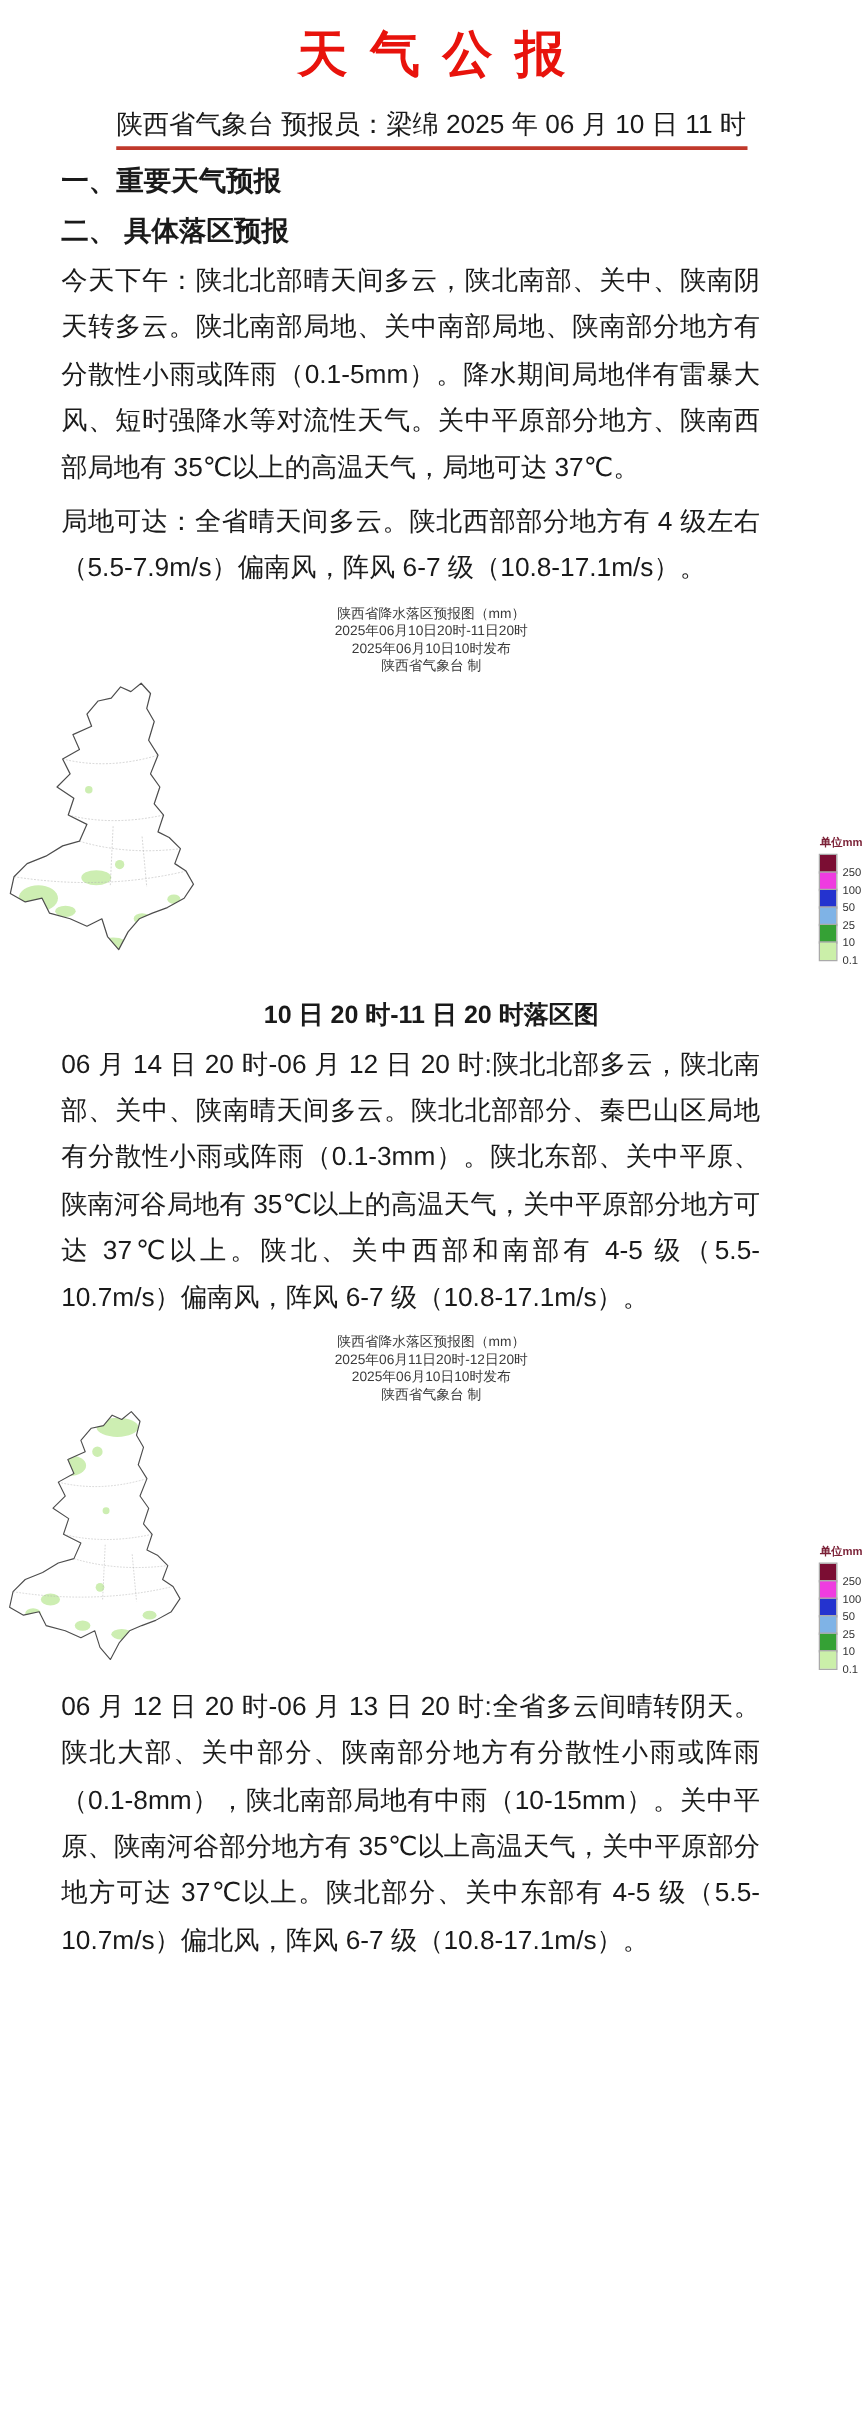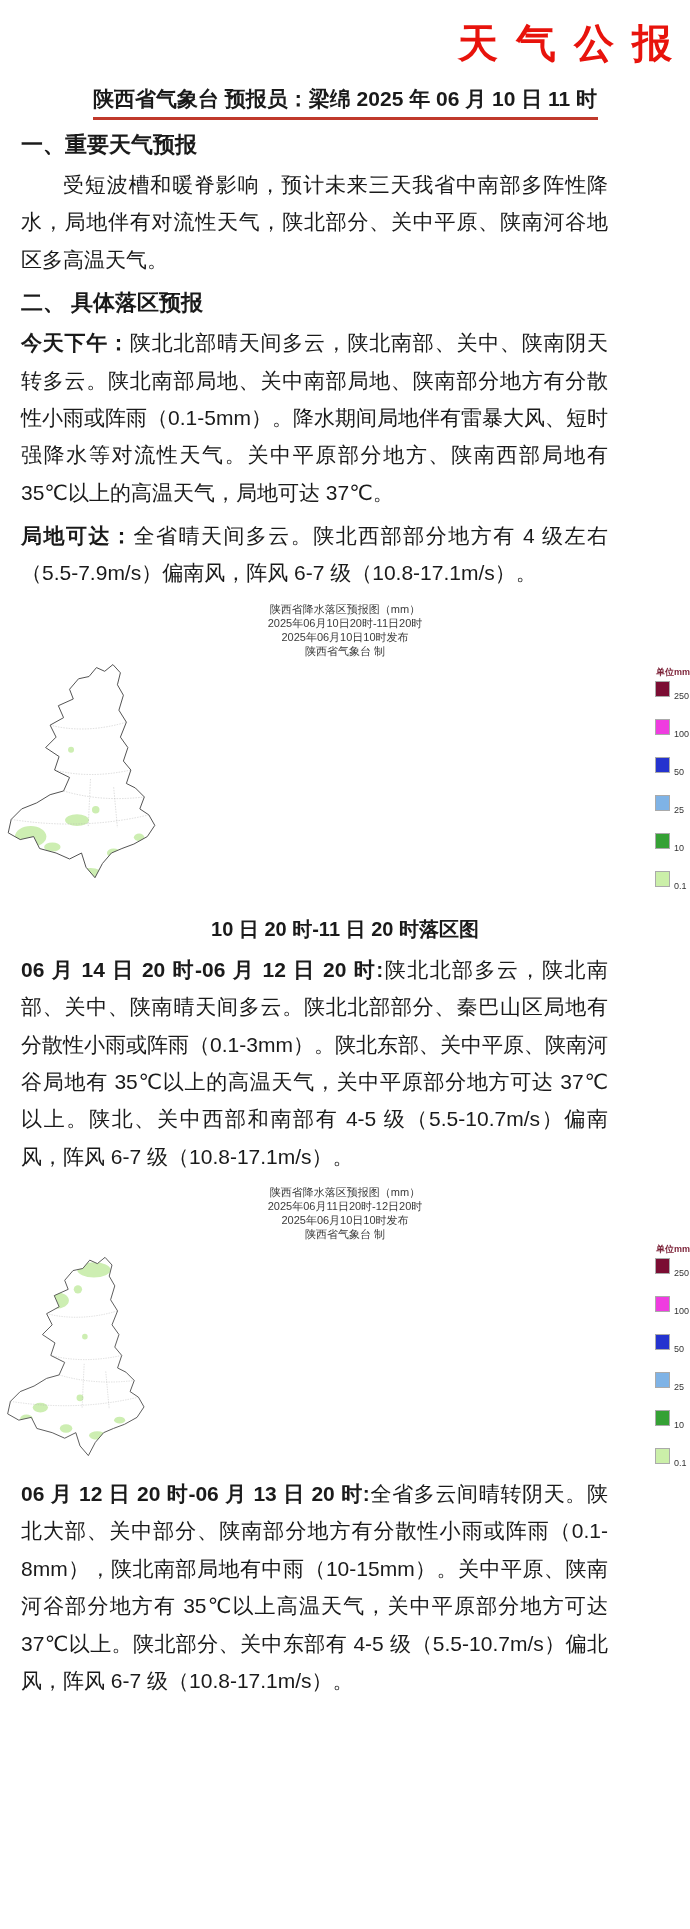--- a/index.html
+++ b/index.html
@@ -13,7 +13,7 @@
   
   .doc-title{
     margin:10px 0 14px 0;
-    text-align:right;
+    text-align:center;
     font-size:40px;
     font-weight:bold;
     color:#e8130c;

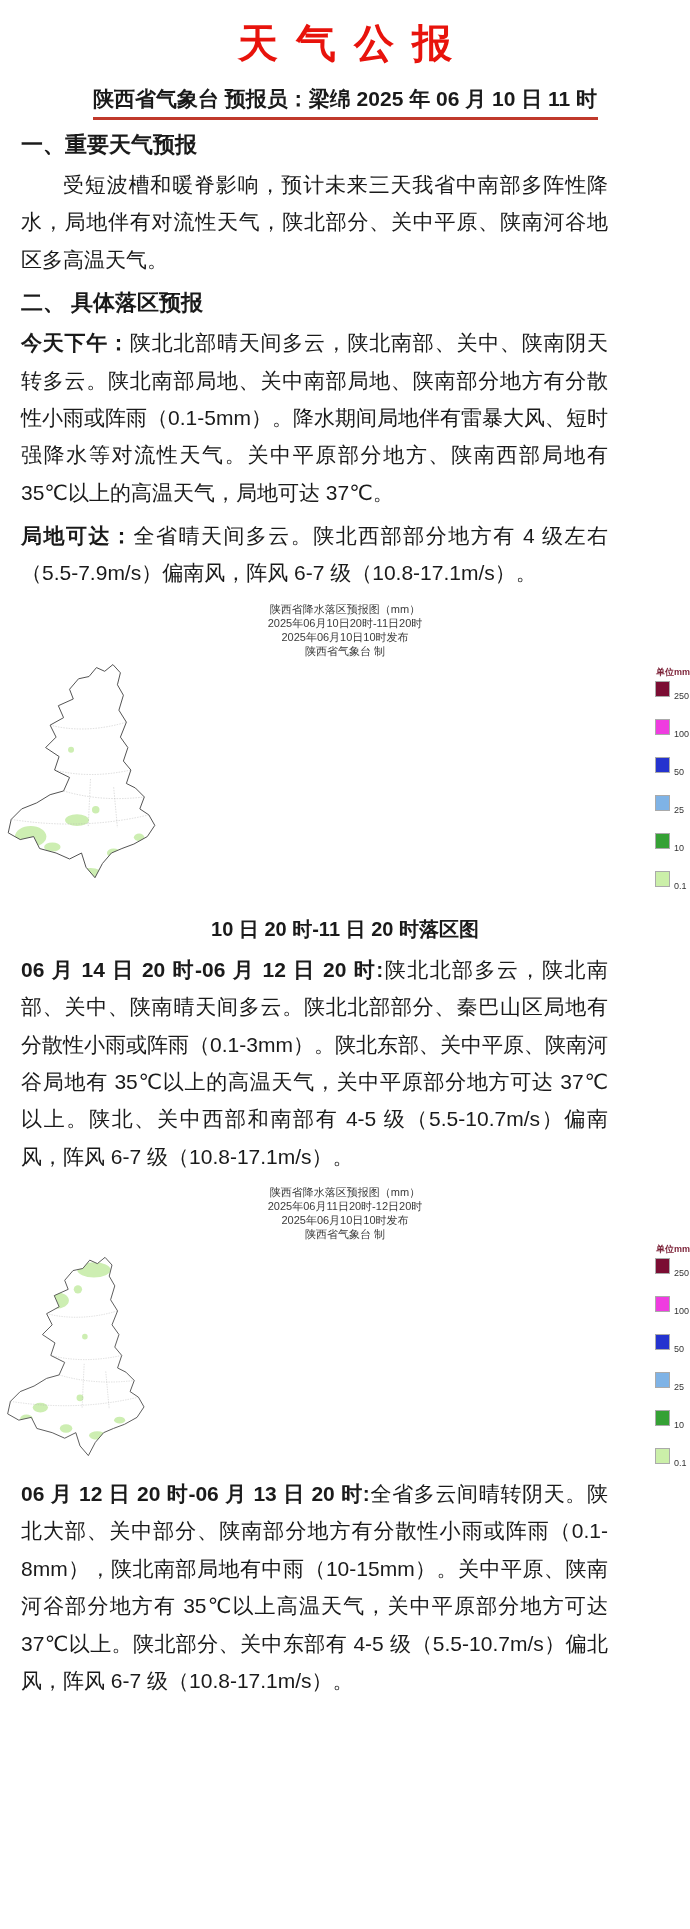--- a/index.html
+++ b/index.html
@@ -29,7 +29,7 @@
   }
   .subtitle{
     font-size:21px;
-    font-weight:bold;
+    font-weight:normal;
     white-space:nowrap;
   }
 

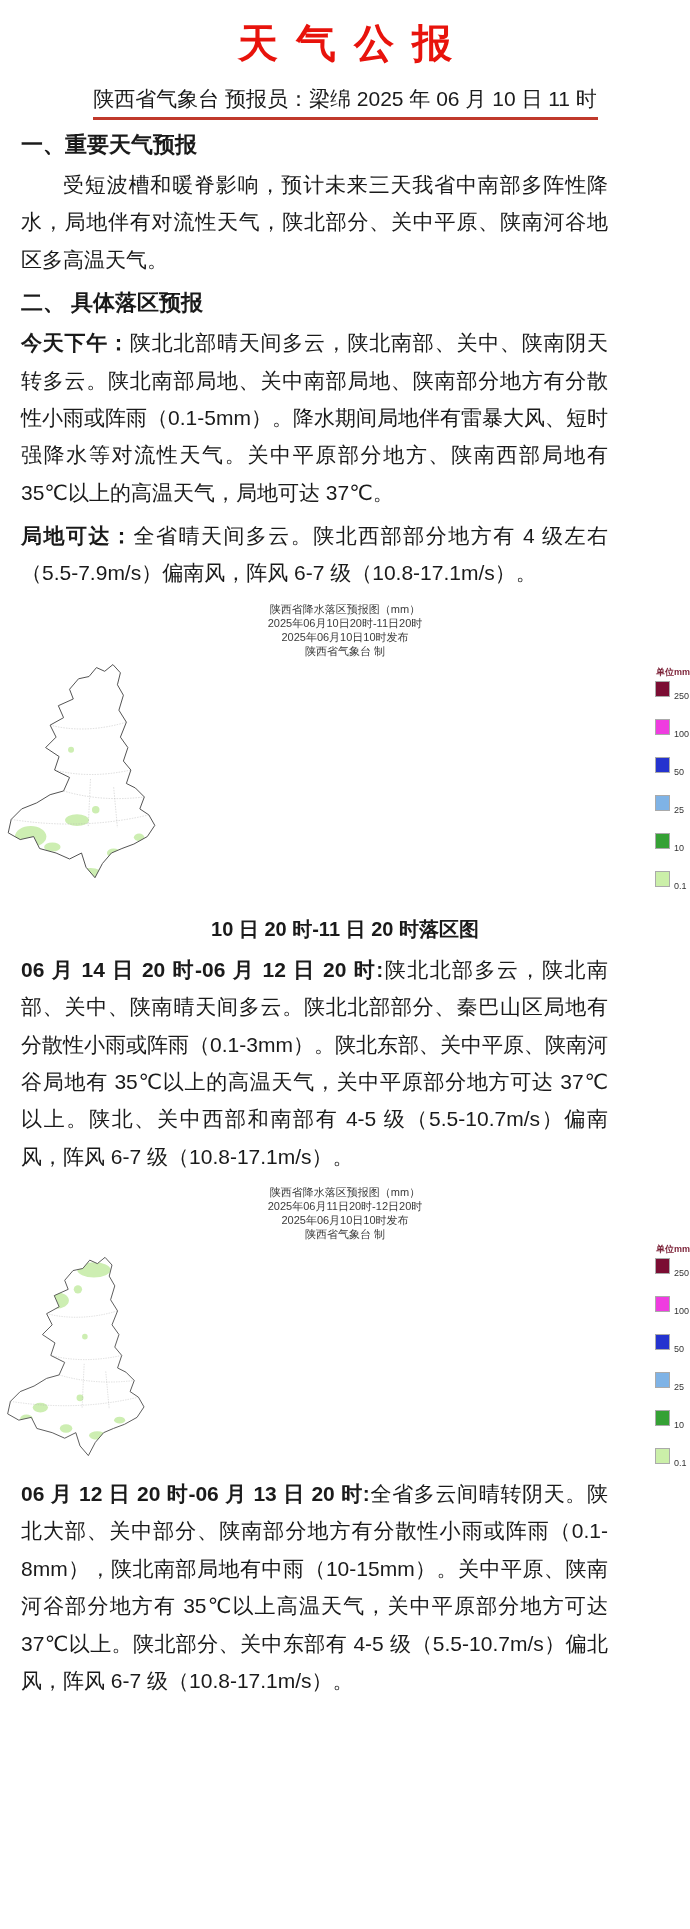--- a/index.html
+++ b/index.html
@@ -34,7 +34,7 @@
   }
 
   
-  .text-col{padding:0 82px 0 21px;}
+  .text-col{padding:0 82px 0 49px;}
   .sec-heading{
     font-size:22px;
     font-weight:bold;

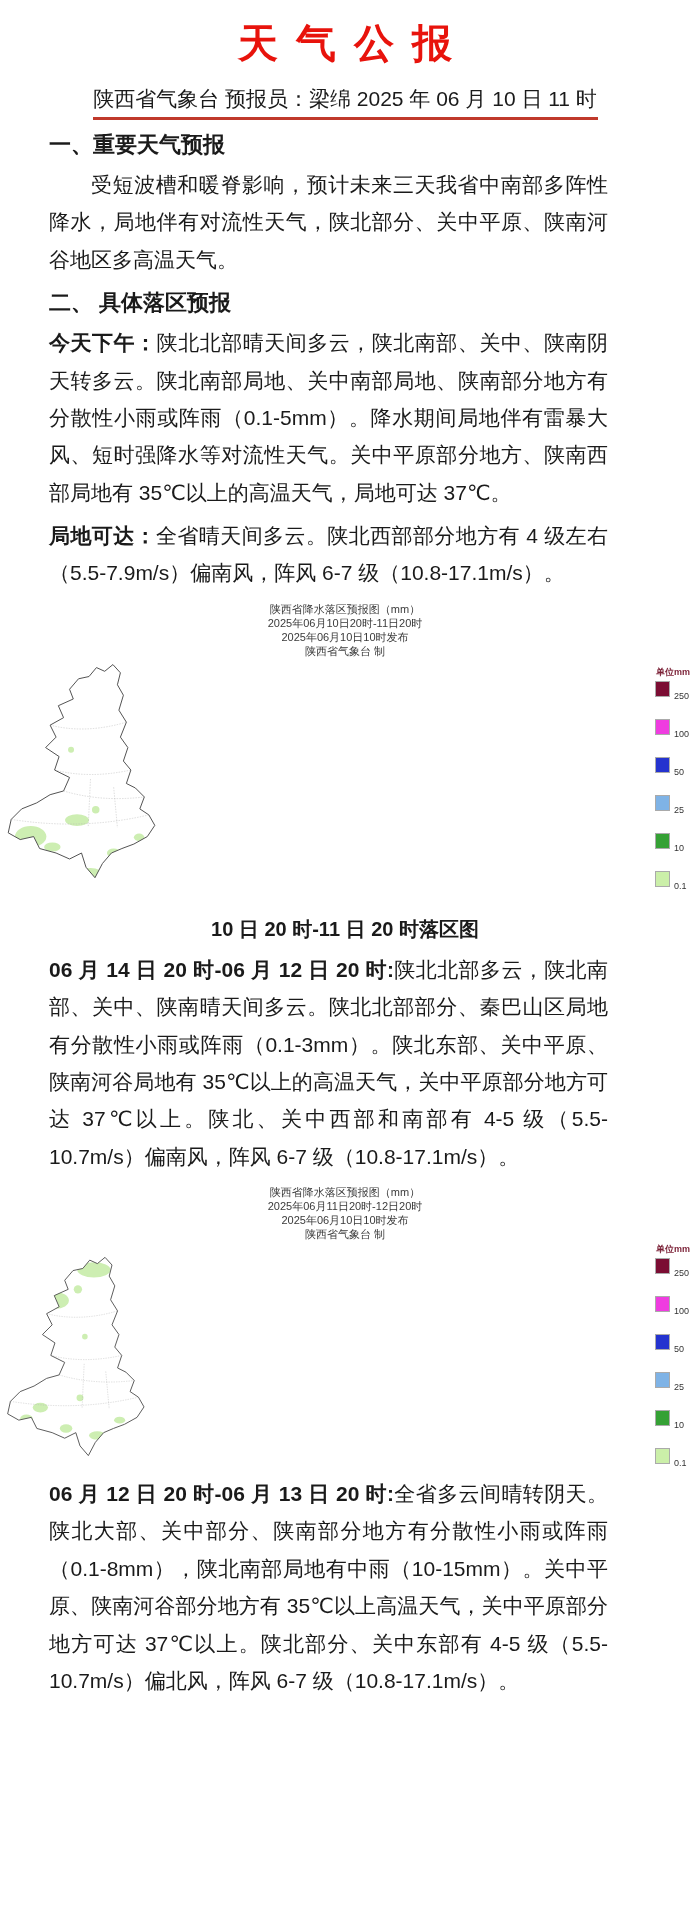--- a/index.html
+++ b/index.html
@@ -131,7 +131,6 @@
 
     <div class="sec-heading">一、重要天气预报</div>
 
-    <p class="body-para indent2">受短波槽和暖脊影响，预计未来三天我省中南部多阵性降水，局地伴有对流性天气，陕北部分、关中平原、陕南河谷地区多高温天气。</p>
 
     <div class="sec-heading">二、 具体落区预报</div>
 

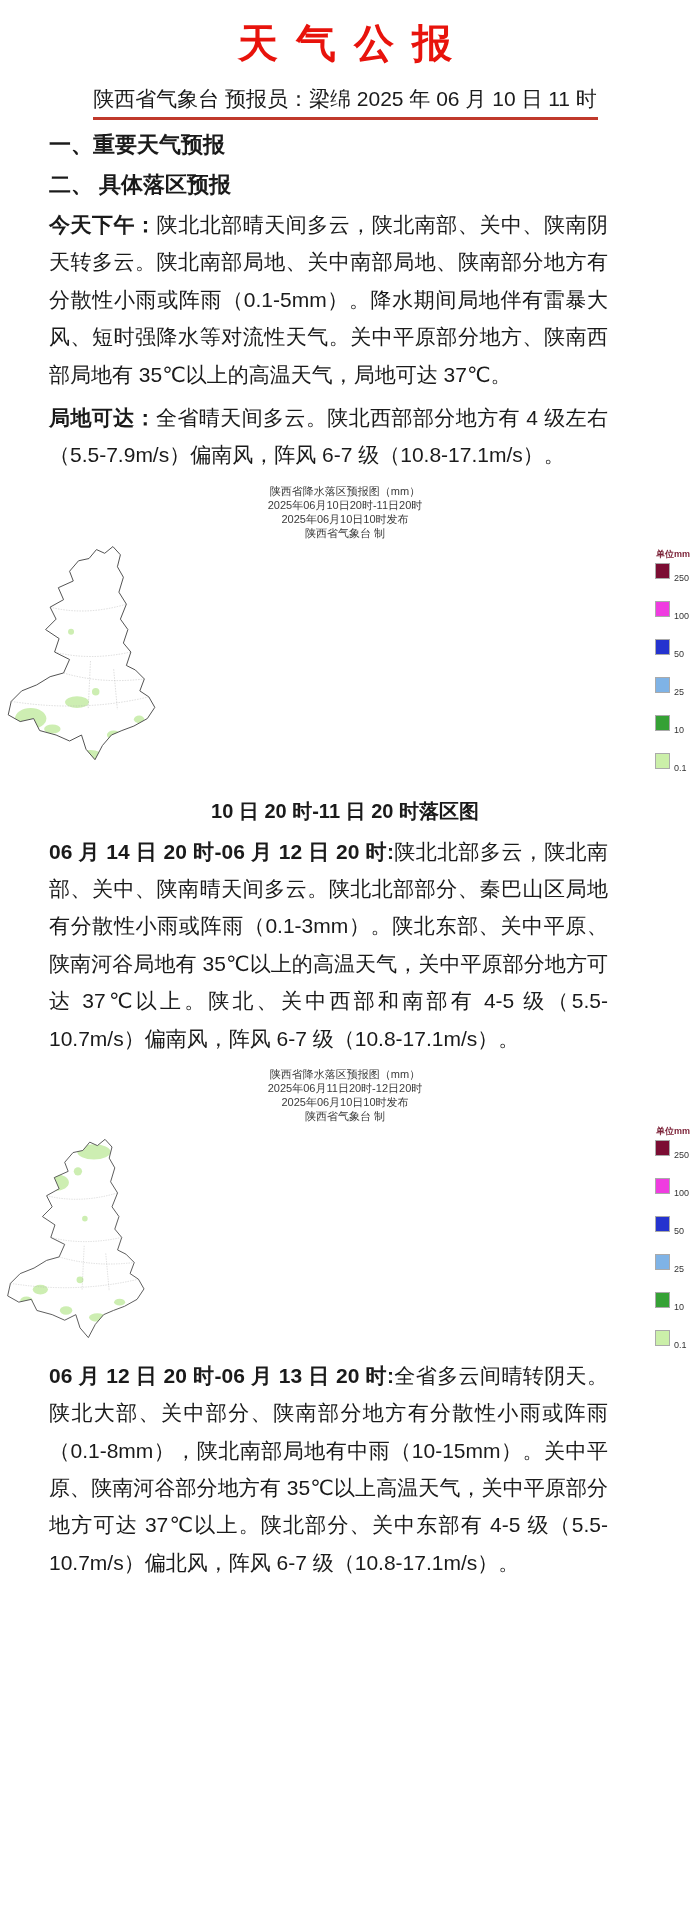--- a/index.html
+++ b/index.html
@@ -47,7 +47,7 @@
     margin:4px 0 6px 0;
   }
   p.indent2{text-indent:2em;}
-  .b-label{font-weight:bold;}
+  .b-label{font-weight:normal;}
 
   
   .map-figure{

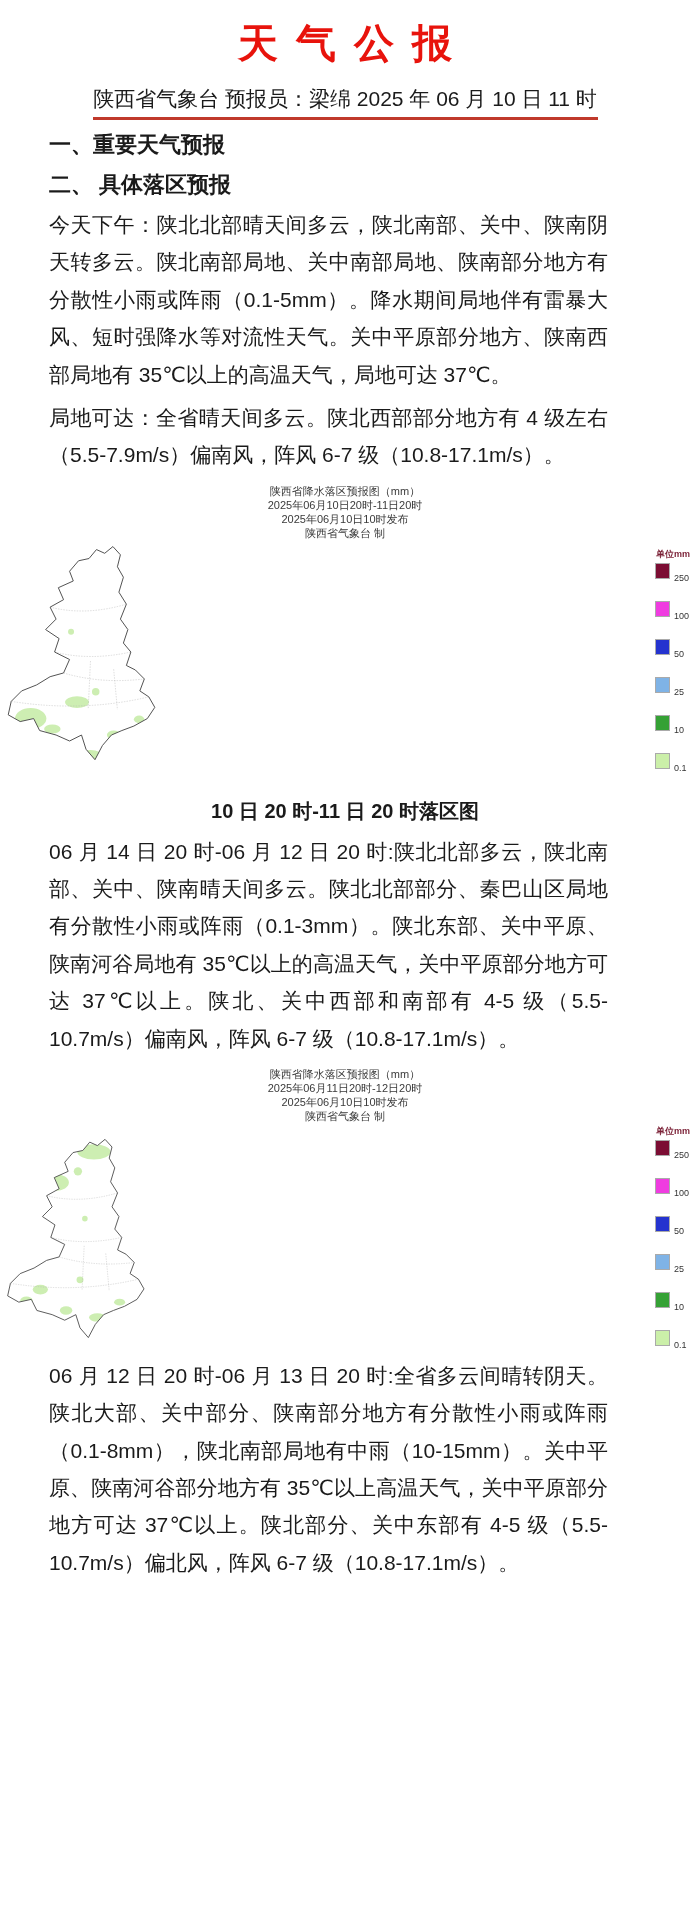--- a/index.html
+++ b/index.html
@@ -82,7 +82,7 @@
     margin-bottom:3px;
     white-space:nowrap;
   }
-  .lg-bar{display:flex;flex-direction:column;gap:24px;}
+  .lg-bar{display:flex;flex-direction:column;}
   .lg-cell{
     width:13px;height:14px;
     position:relative;

